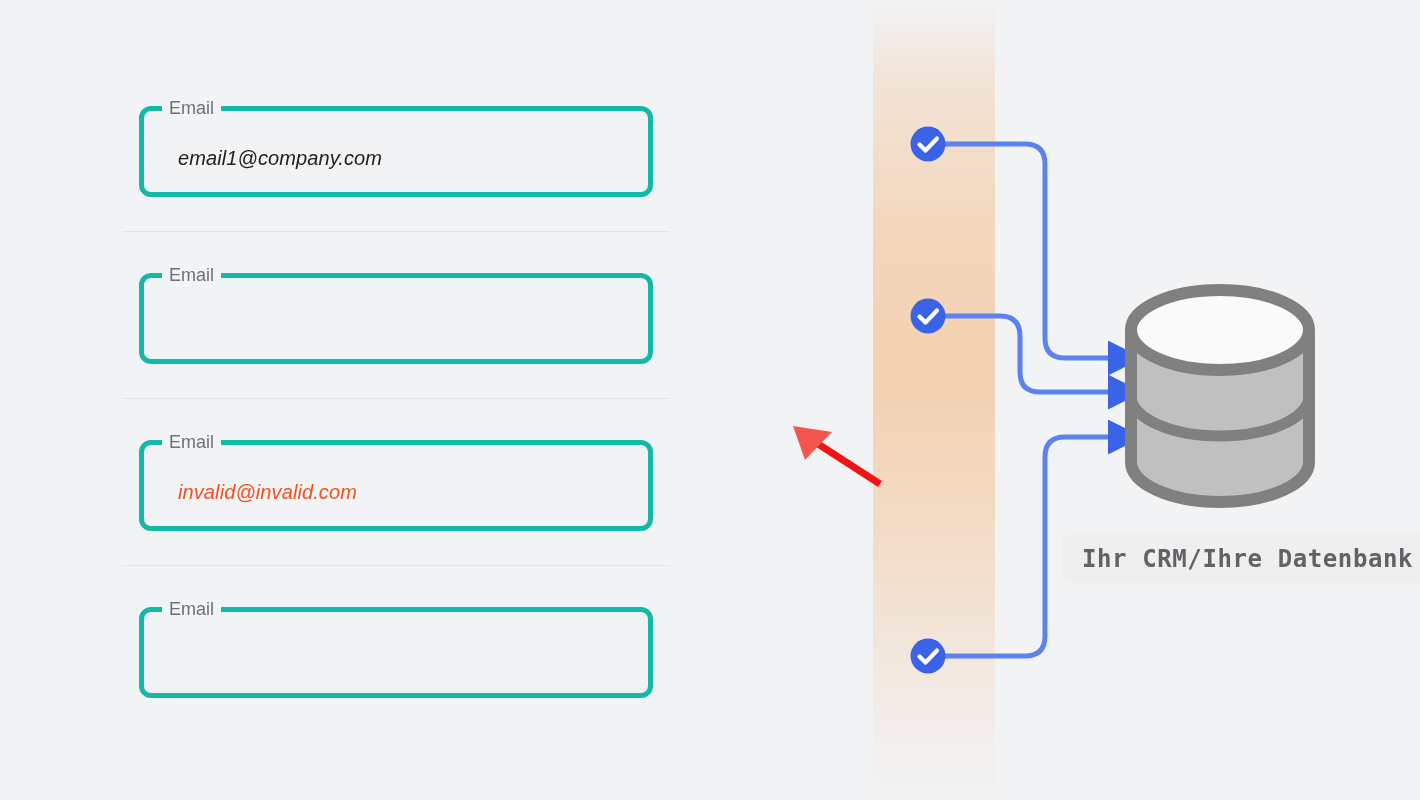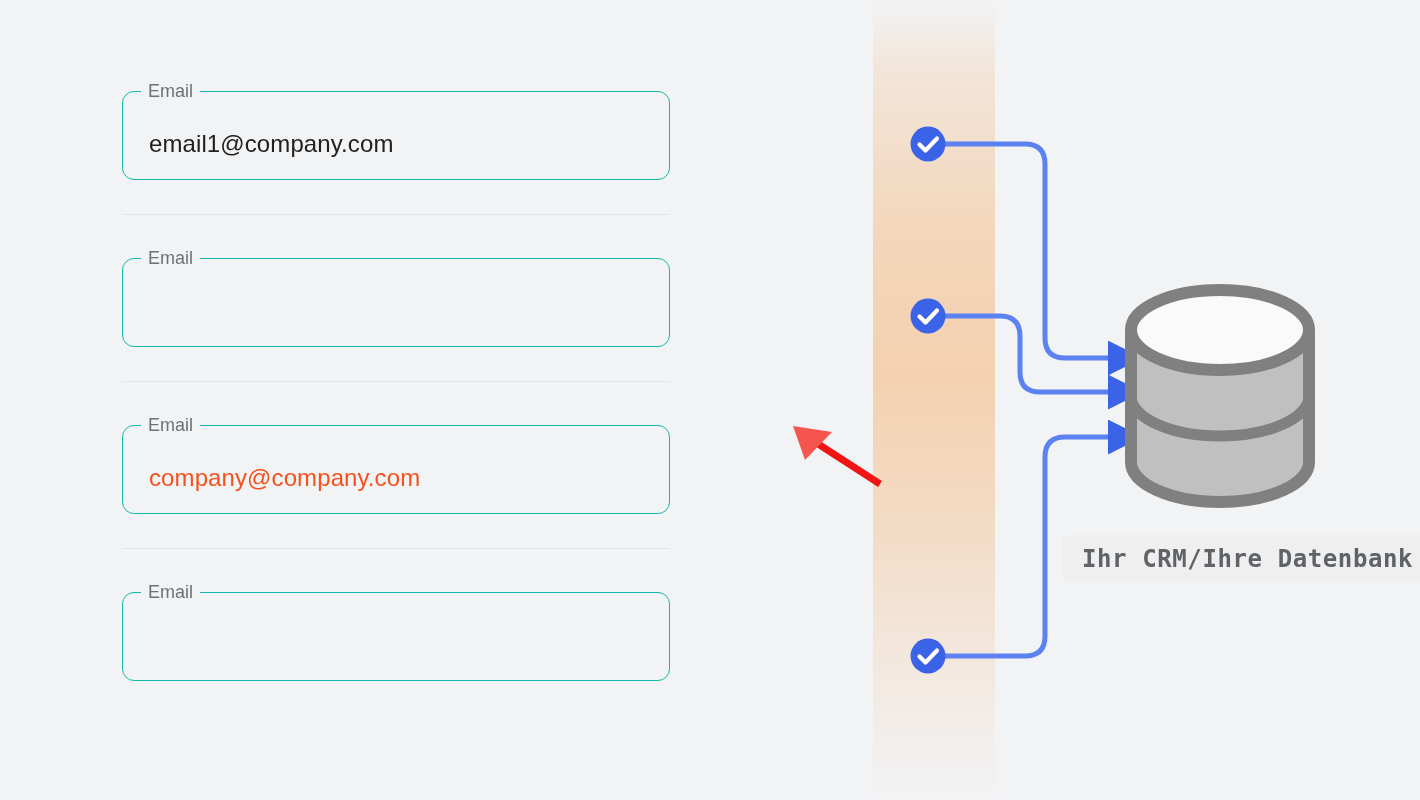--- a/index.html
+++ b/index.html
@@ -54,9 +54,9 @@
     margin: 34px 0 34px 0;
   }
   fieldset.email-field {
-    margin: 0;
+    margin: 17px;
     padding: 0 0 0 0;
-    border: 1px solid #14b8a6;
+    border: 5px solid #14b8a6;
     border-radius: 12px;
     height: 98px;
     box-sizing: border-box;

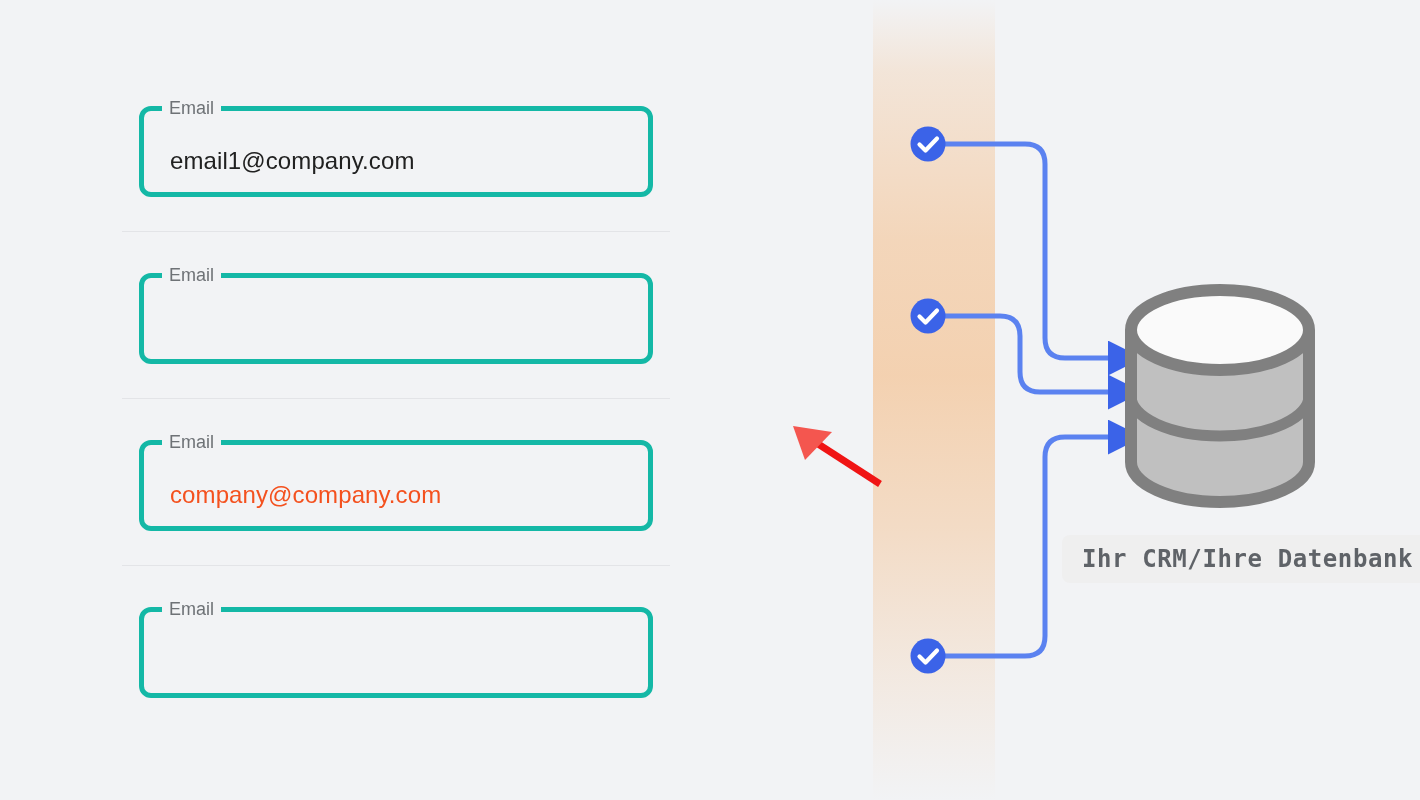--- a/index.html
+++ b/index.html
@@ -72,12 +72,13 @@
   }
   .email-value {
     position: absolute;
-    left: 26px;
+    left: 34px;
     top: 30px;
-    font-size: 24px;
+    font-size: 20px;
     color: #212121;
     letter-spacing: 0.1px;
     white-space: nowrap;
+    font-style: italic;
   }
   .email-value.invalid { color: #f4511e; }
 

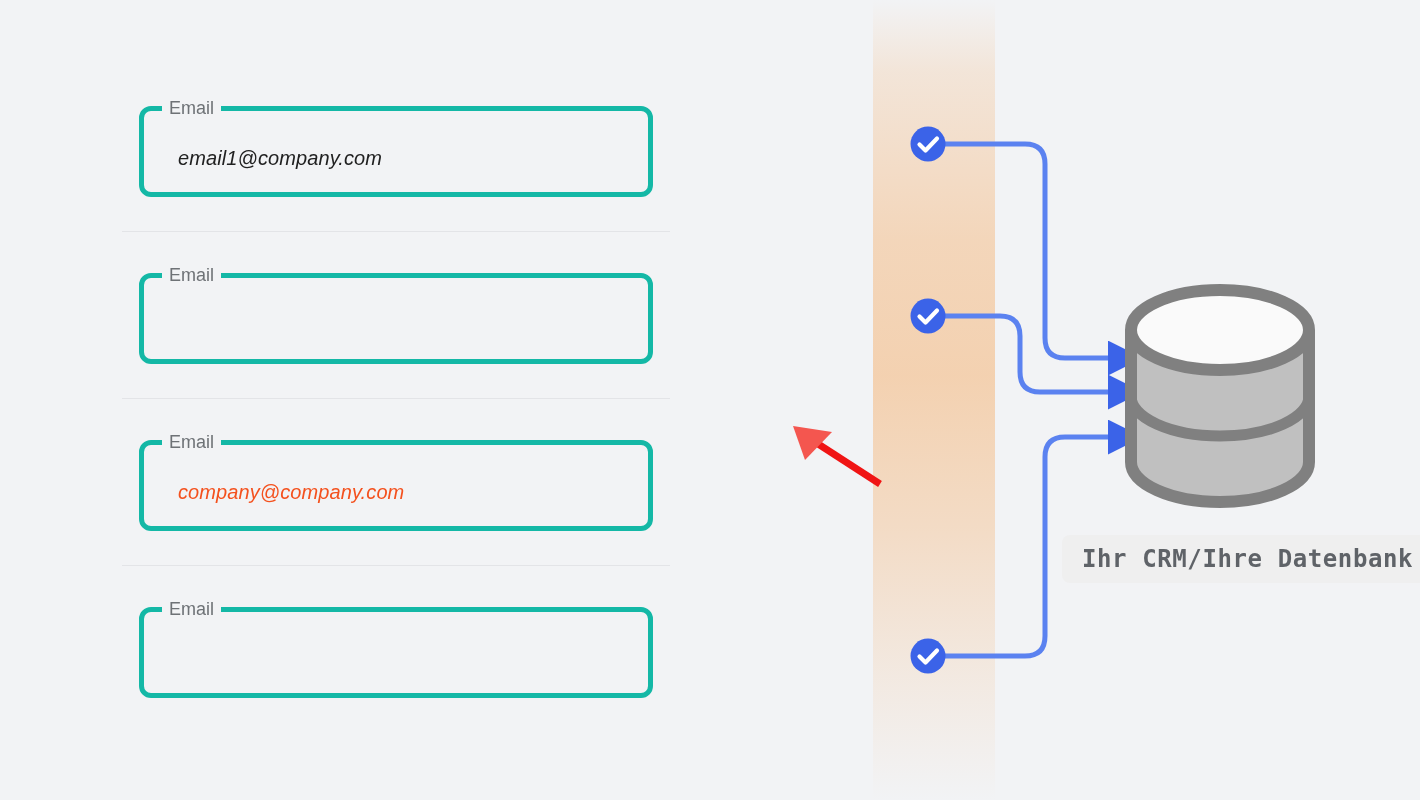--- a/index.html
+++ b/index.html
@@ -136,7 +136,7 @@
     <div class="field-wrap">
       <fieldset class="email-field">
         <legend>Email</legend>
-        <div class="email-value invalid">company@company.com</div>
+        <div class="email-value invalid">invalid@invalid.com</div>
       </fieldset>
     </div>
 

